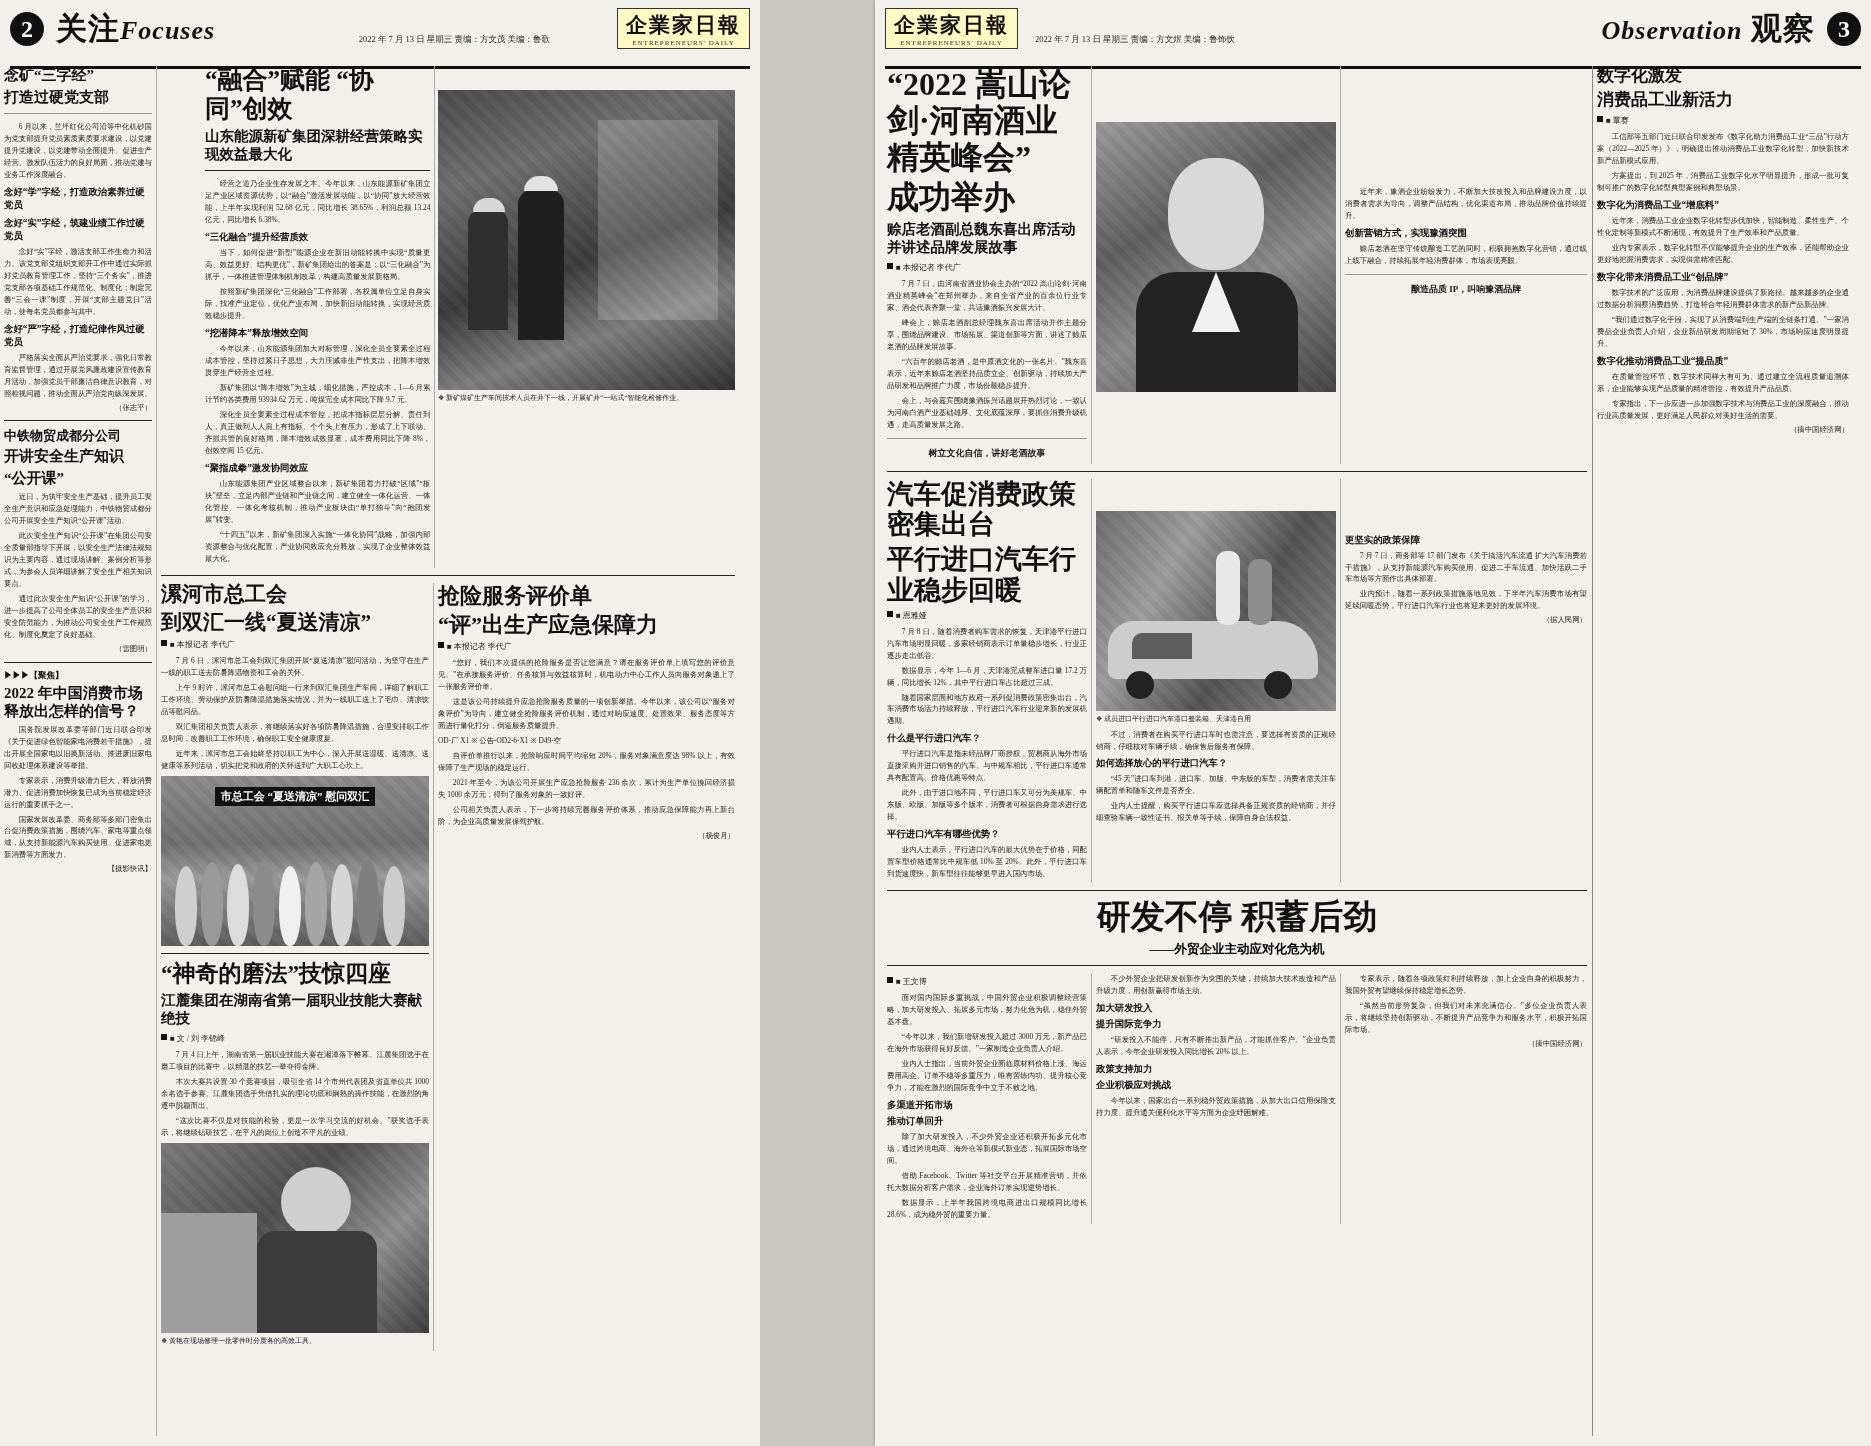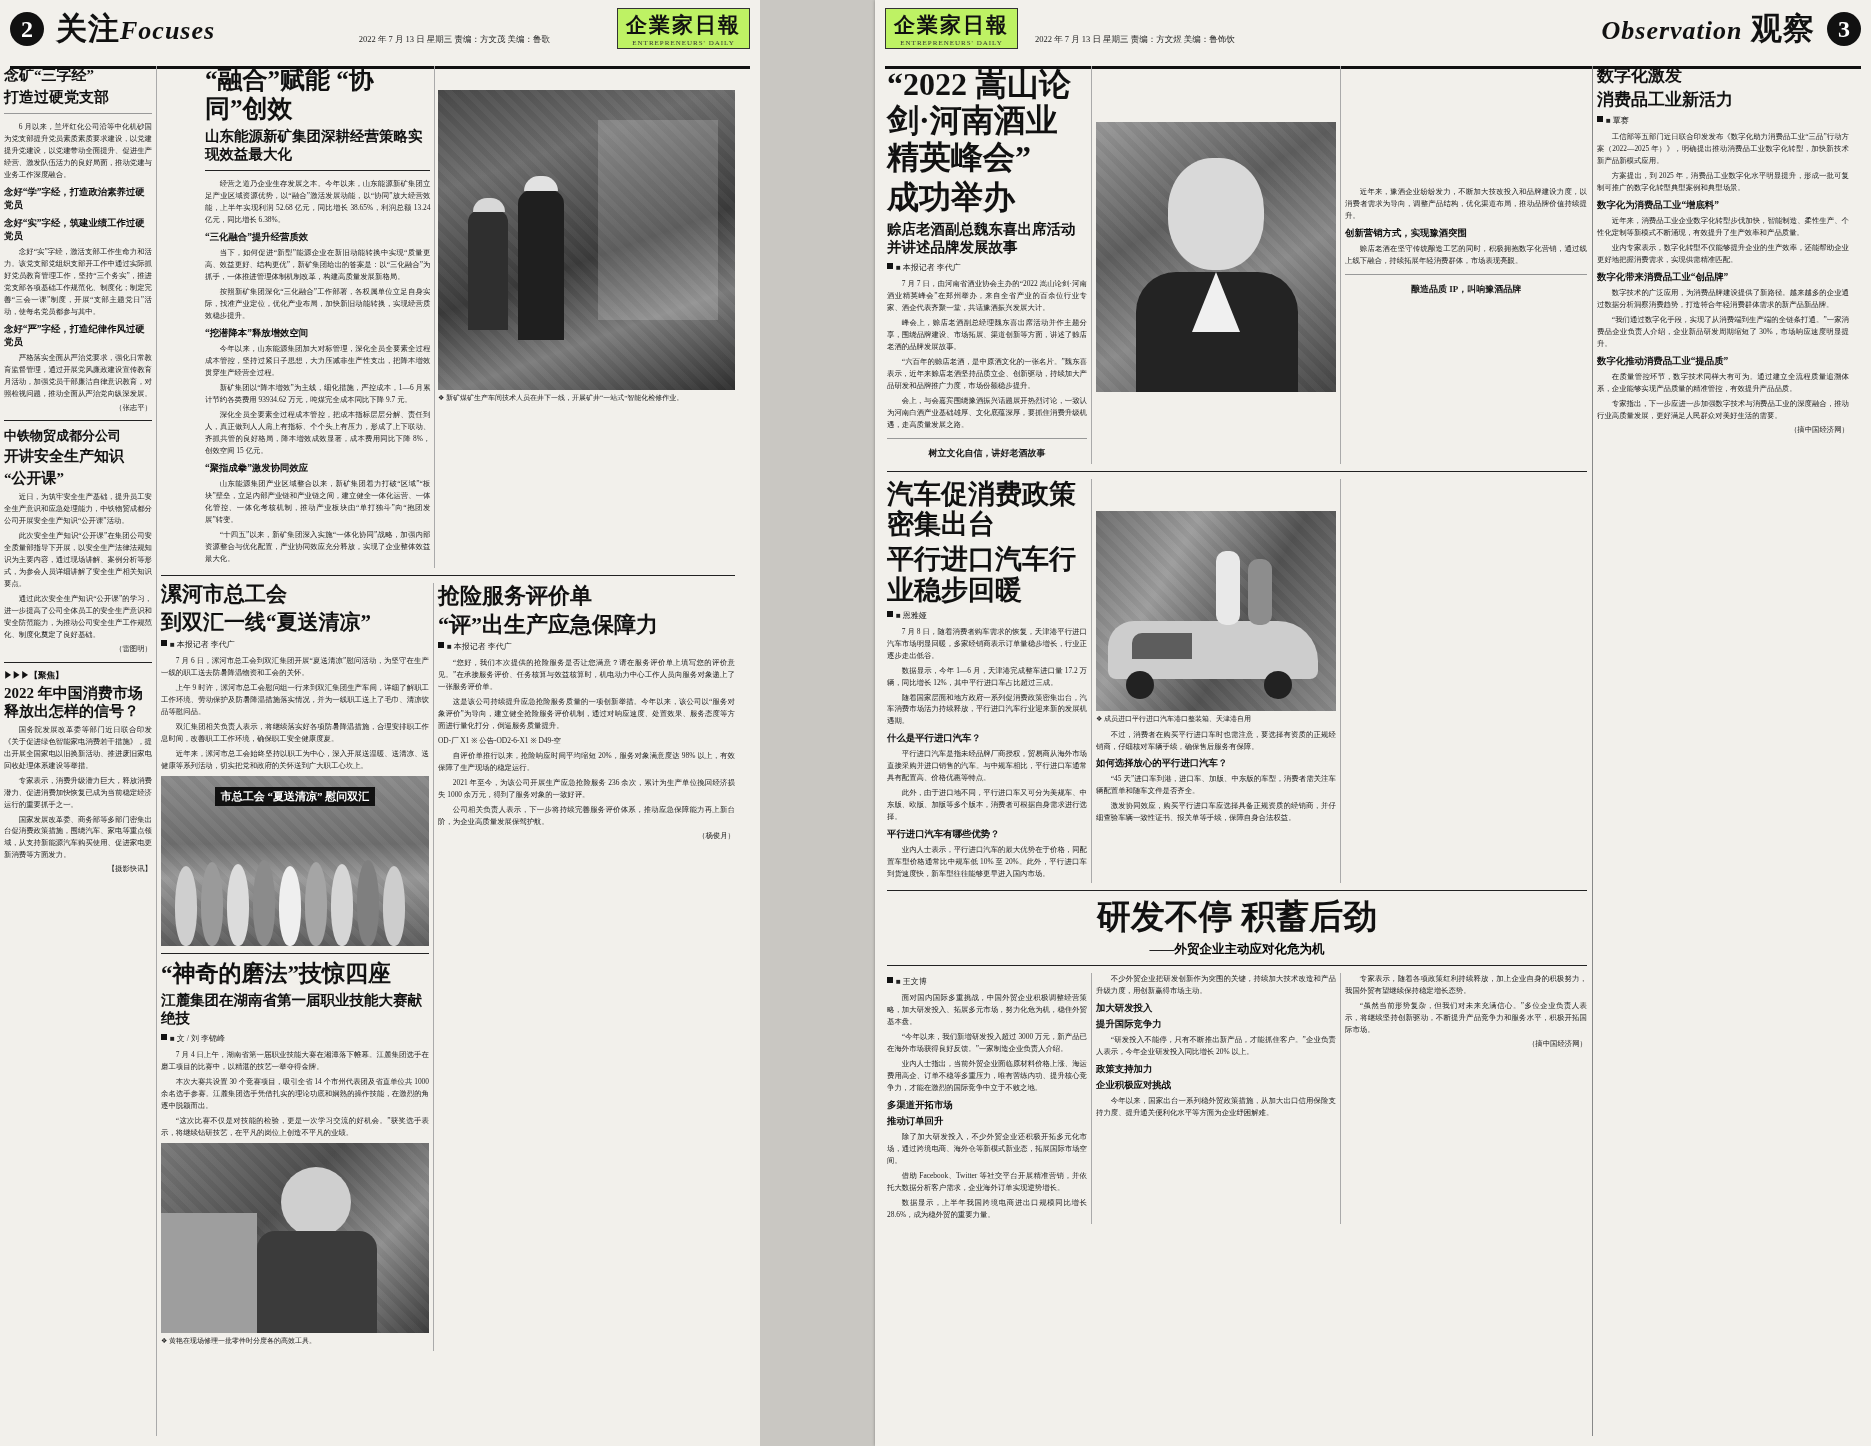--- a/index.html
+++ b/index.html
@@ -34,7 +34,7 @@
   .secname.left{left:46px;}
   .secname.right{right:46px;}
   .nameplate{
-    position:absolute;top:2px;border:1px solid #333;padding:2px 8px 1px 8px;text-align:center;background:#bef264;
+    position:absolute;top:2px;border:1px solid #333;padding:2px 8px 1px 8px;text-align:center;background:#fef9c3;
   }
   .nameplate .big{font-size:21px;font-weight:bold;letter-spacing:2px;color:#111;}
   .nameplate .sm{font-size:7px;letter-spacing:1px;color:#333;}

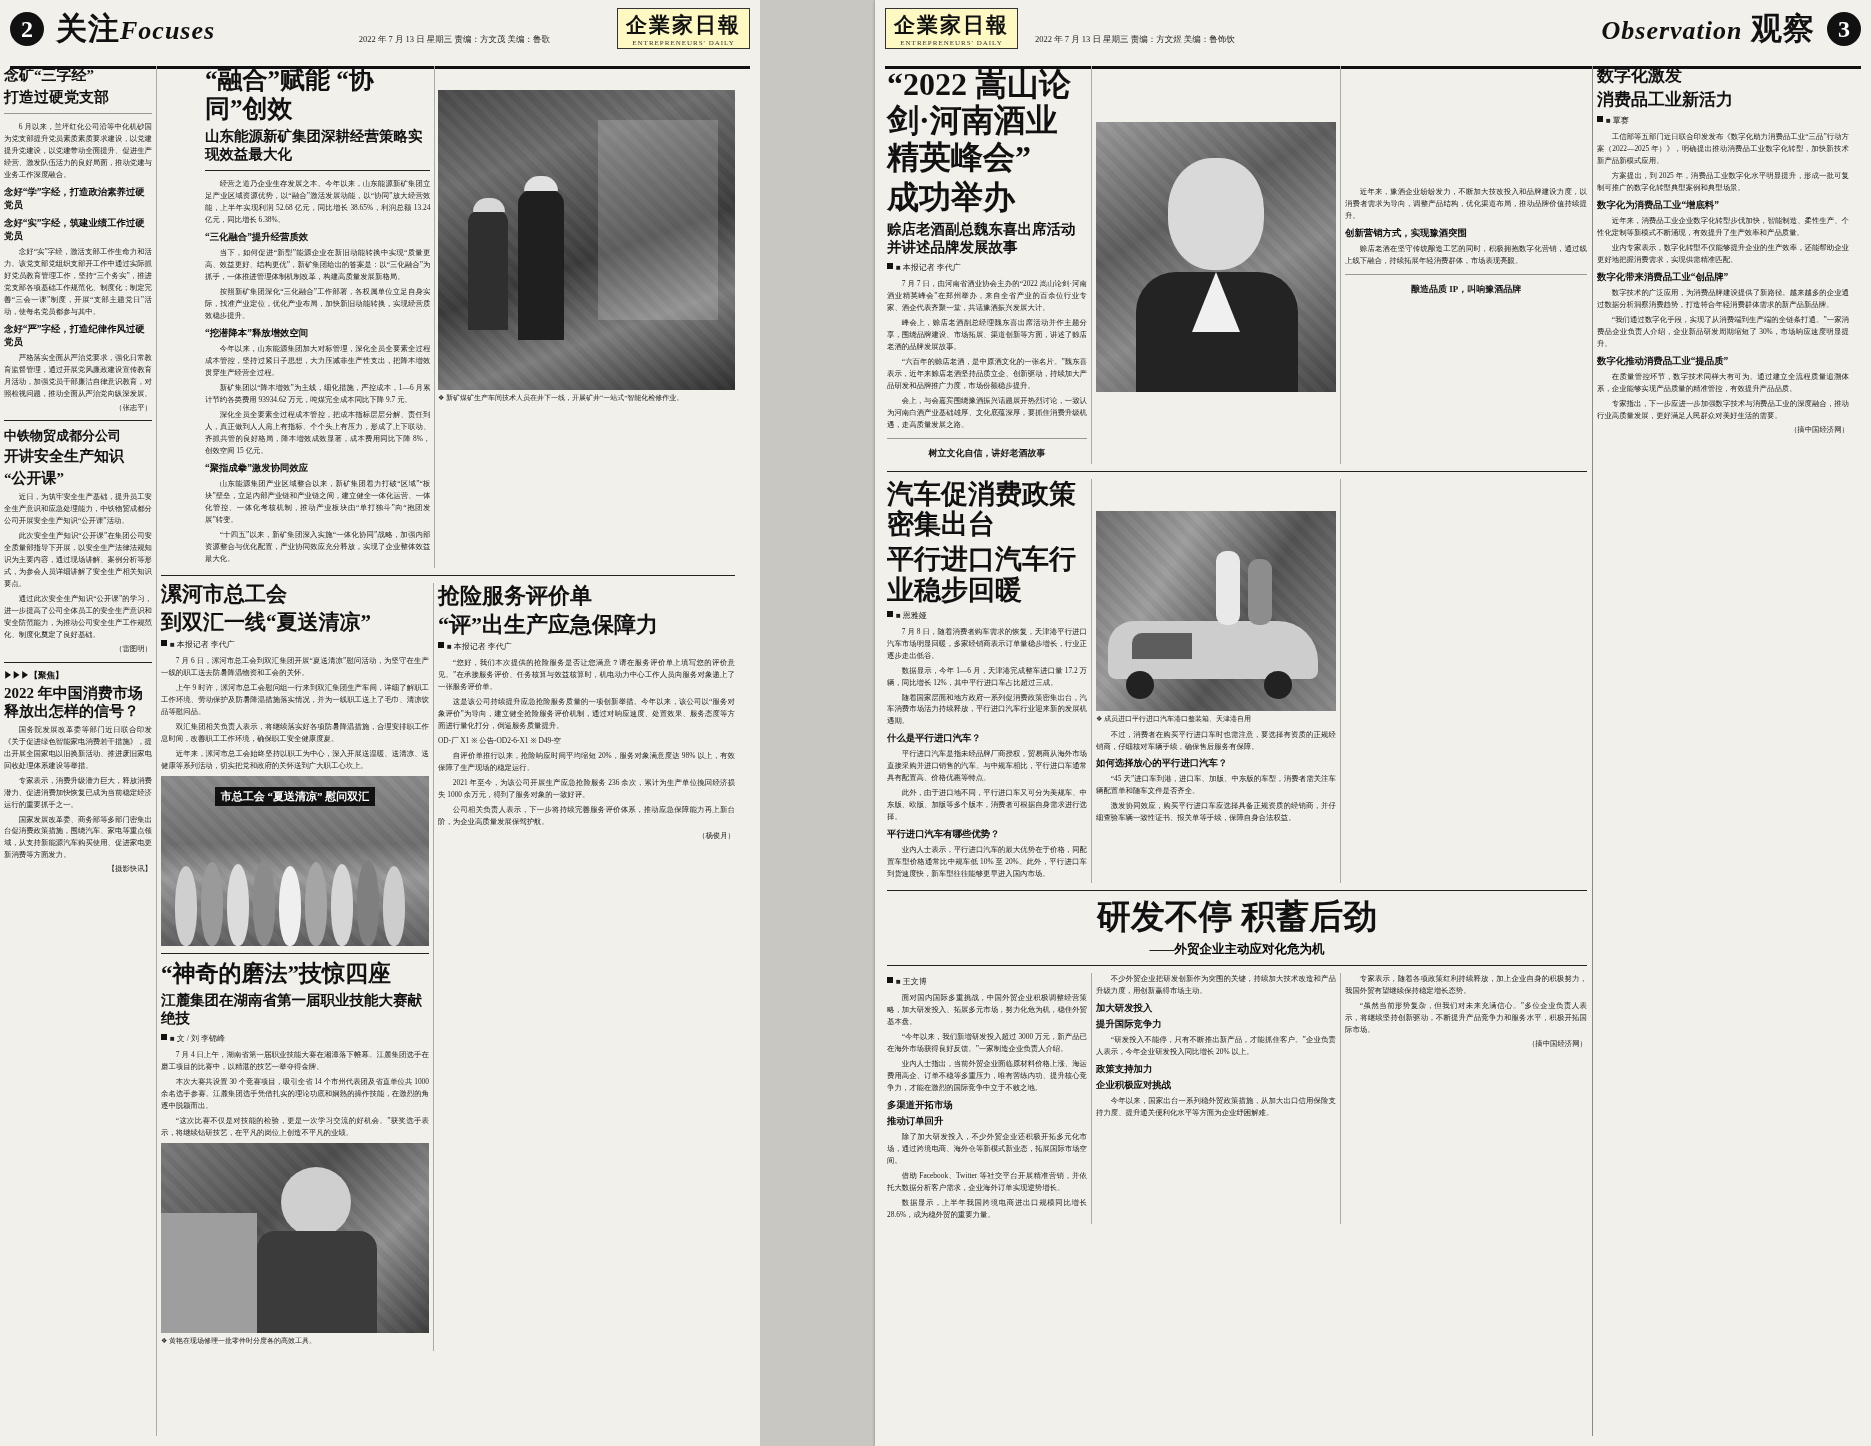--- a/index.html
+++ b/index.html
@@ -345,6 +345,13 @@
               <div class="vrule" style="left:4px;"></div>
             </div>
 
+          <div style="width:242px;">
+            <div style="height:50px;"></div>
+            <p class="subhead">更坚实的政策保障</p>
+            <p class="bodytext">7 月 7 日，商务部等 17 部门发布《关于搞活汽车流通 扩大汽车消费若干措施》，从支持新能源汽车购买使用、促进二手车流通、加快活跃二手车市场等方面作出具体部署。</p>
+            <p class="bodytext">业内预计，随着一系列政策措施落地见效，下半年汽车消费市场有望延续回暖态势，平行进口汽车行业也将迎来更好的发展环境。</p>
+            <p class="sign">（据人民网）</p>
+          </div>
         </div>
 
         <div class="rule"></div>

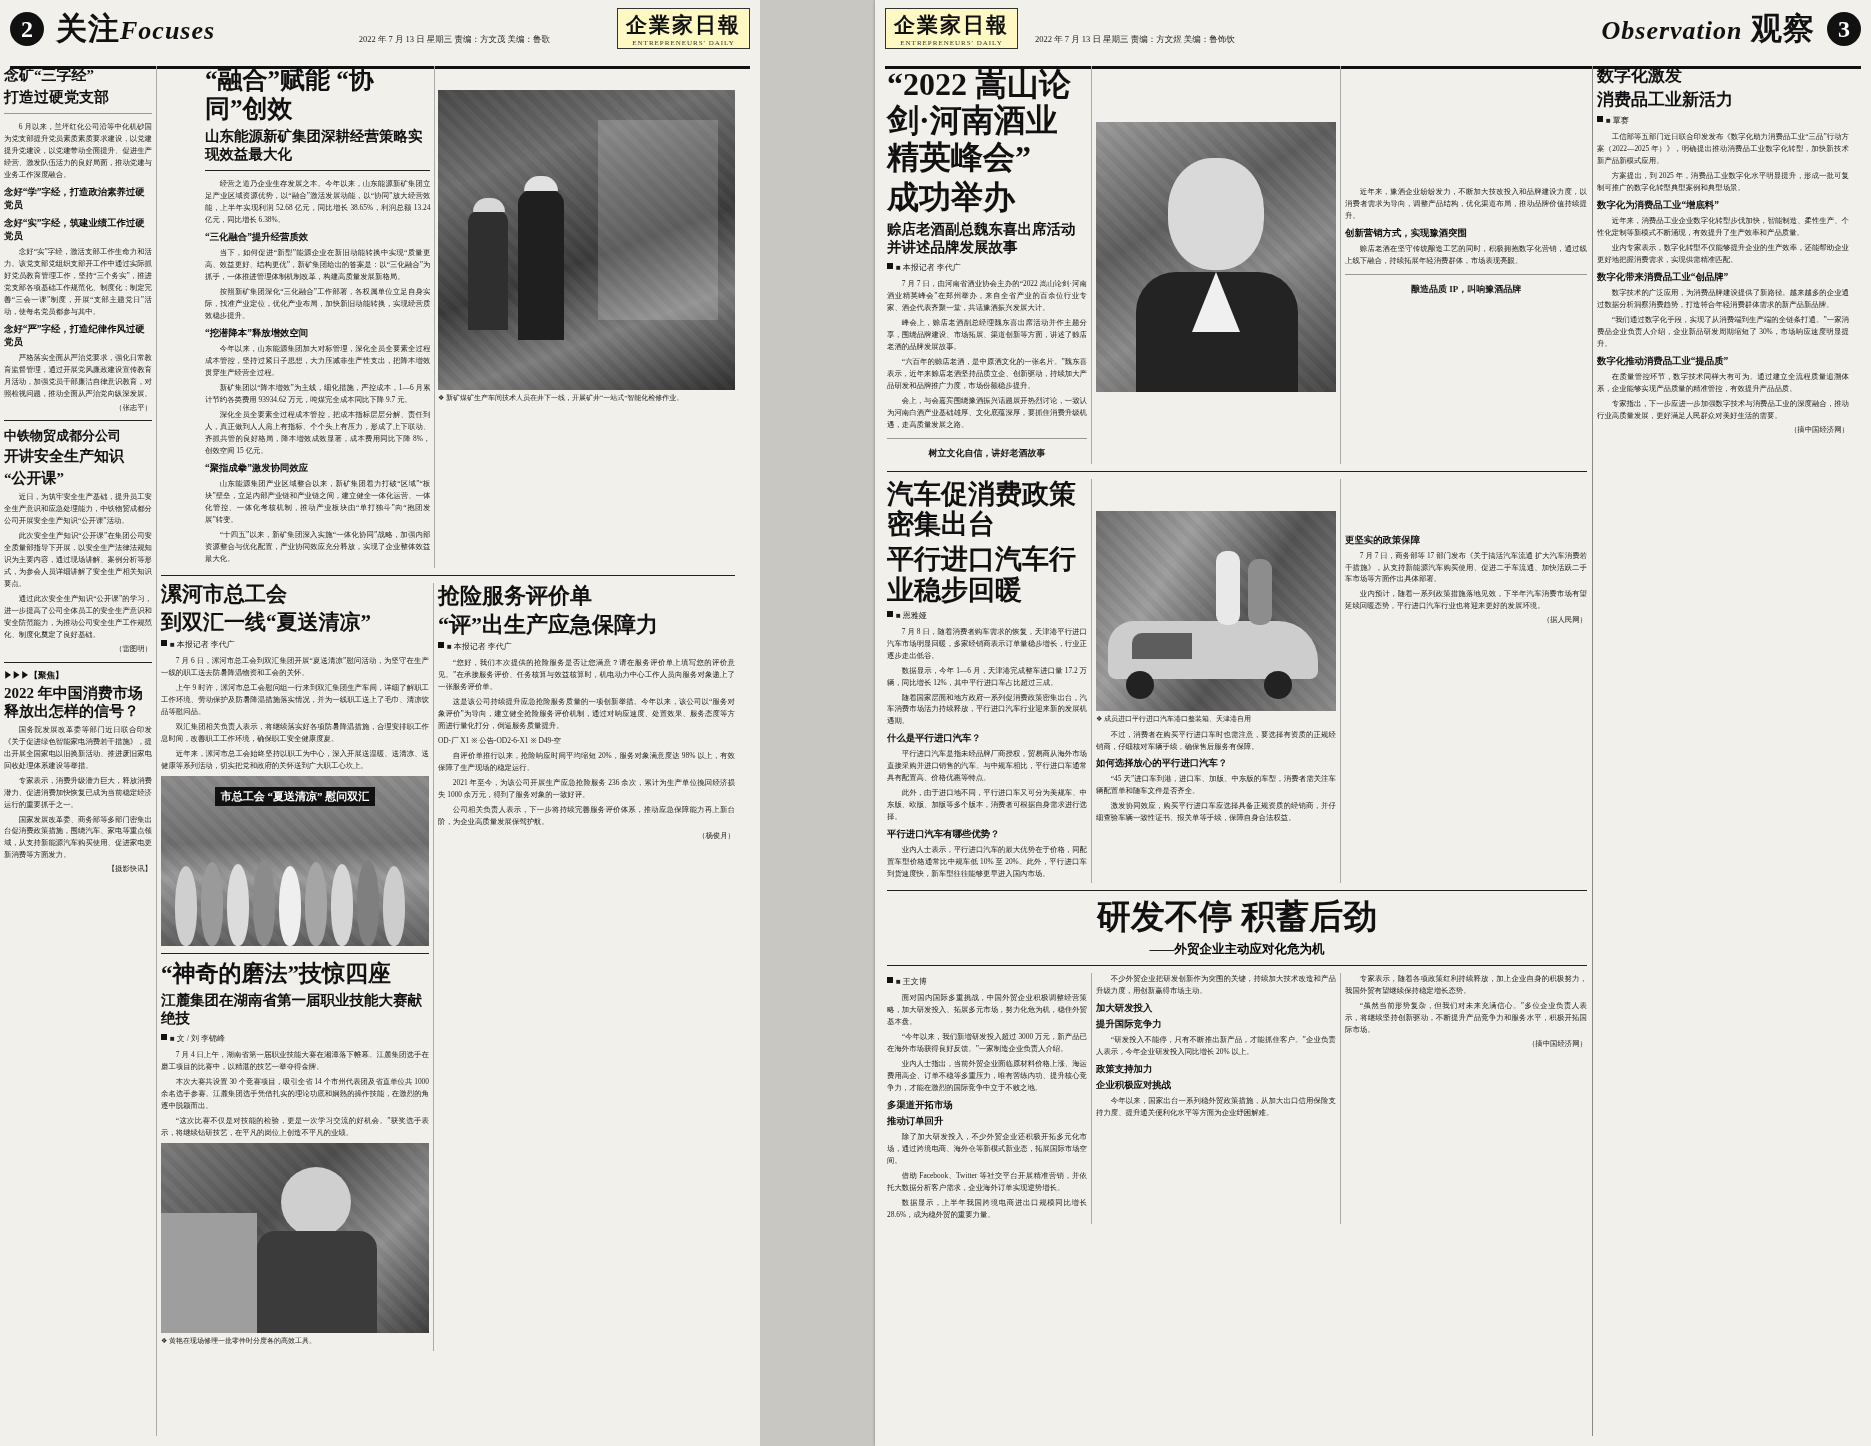--- a/index.html
+++ b/index.html
@@ -338,7 +338,7 @@
             <p class="bodytext">不过，消费者在购买平行进口车时也需注意，要选择有资质的正规经销商，仔细核对车辆手续，确保售后服务有保障。</p>
             <p class="subhead">如何选择放心的平行进口汽车？</p>
             <p class="bodytext">“45 天”进口车到港，进口车、加版、中东版的车型，消费者需关注车辆配置单和随车文件是否齐全。</p>
-            <p class="bodytext">激发协同效应，购买平行进口车应选择具备正规资质的经销商，并仔细查验车辆一致性证书、报关单等手续，保障自身合法权益。</p>
+            <p class="bodytext">业内人士提醒，购买平行进口车应选择具备正规资质的经销商，并仔细查验车辆一致性证书、报关单等手续，保障自身合法权益。</p>
           </div>
 
           <div style="width:9px;position:relative;">

